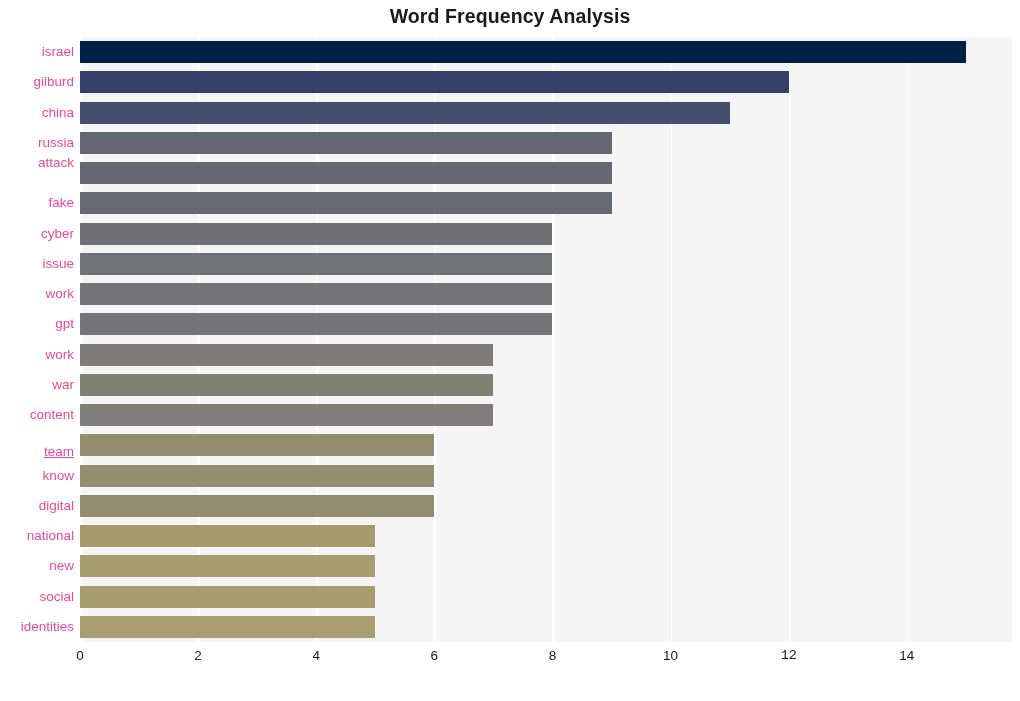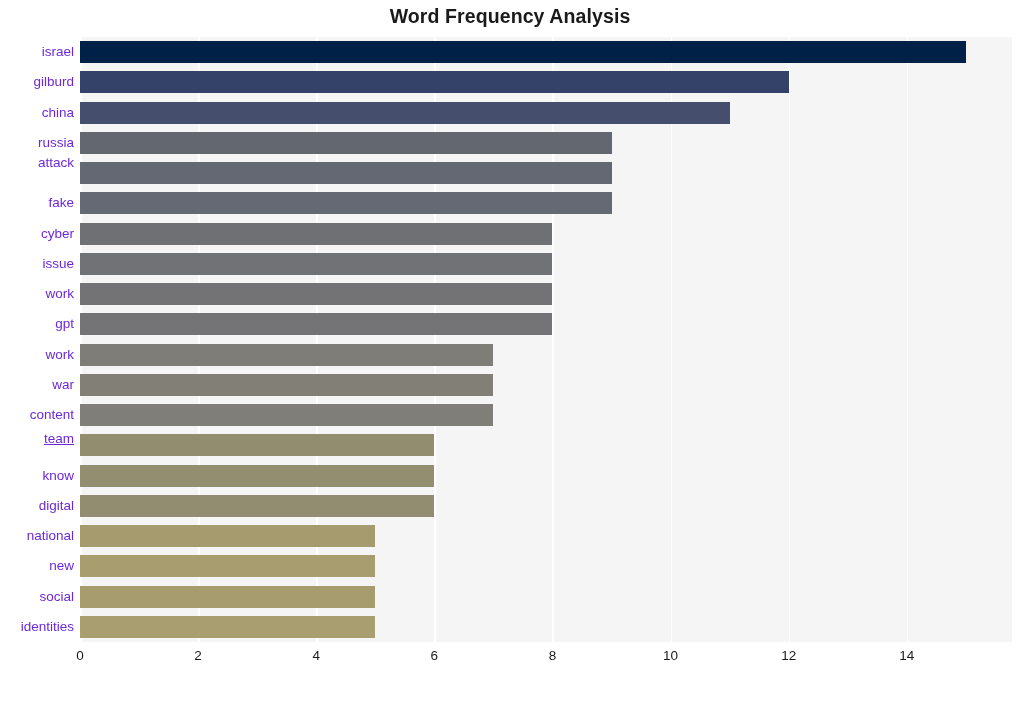--- a/index.html
+++ b/index.html
@@ -82,7 +82,7 @@
     width: 74px;
     text-align: right;
     font-size: 13.5px;
-    color: #6d28d9;
+    color: #ec4899;
     line-height: 14px;
     white-space: nowrap;
   }

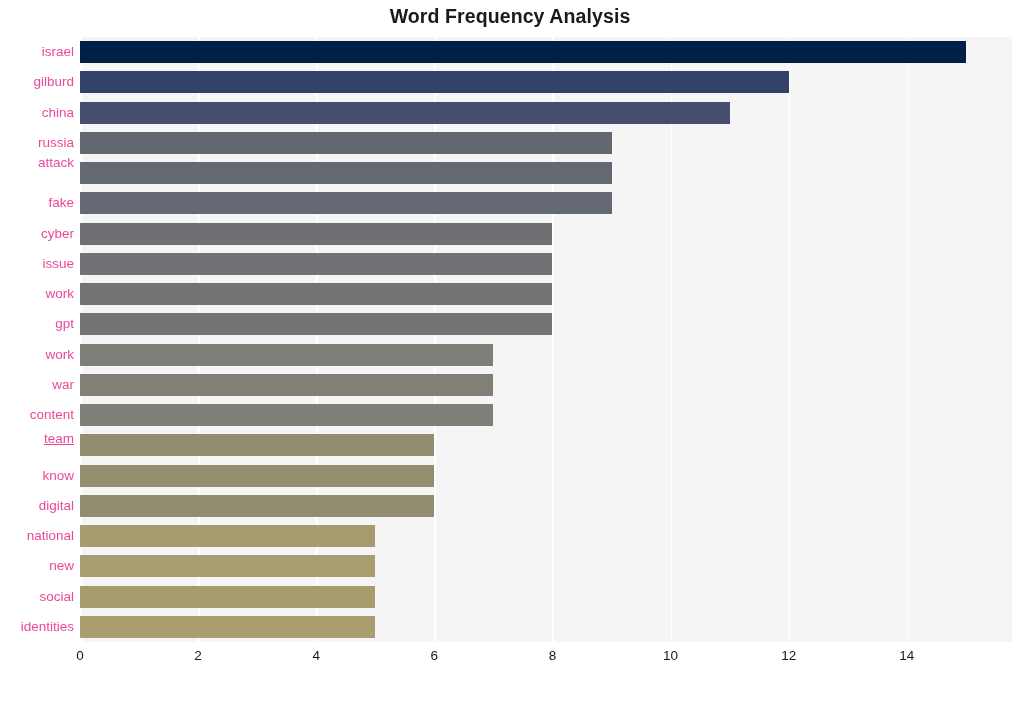--- a/index.html
+++ b/index.html
@@ -170,7 +170,7 @@
       <div class="ytick-label" style="top: 310.625px;">work</div>
       <div class="ytick-label" style="top: 340.875px;">war</div>
       <div class="ytick-label" style="top: 371.125px;">content</div>
-      <div class="ytick-label" style="top: 395px; text-decoration: underline;">team</div>
+      <div class="ytick-label" style="top: 408px; text-decoration: underline;">team</div>
       <div class="ytick-label" style="top: 431.625px;">know</div>
       <div class="ytick-label" style="top: 461.875px;">digital</div>
       <div class="ytick-label" style="top: 492.125px;">national</div>

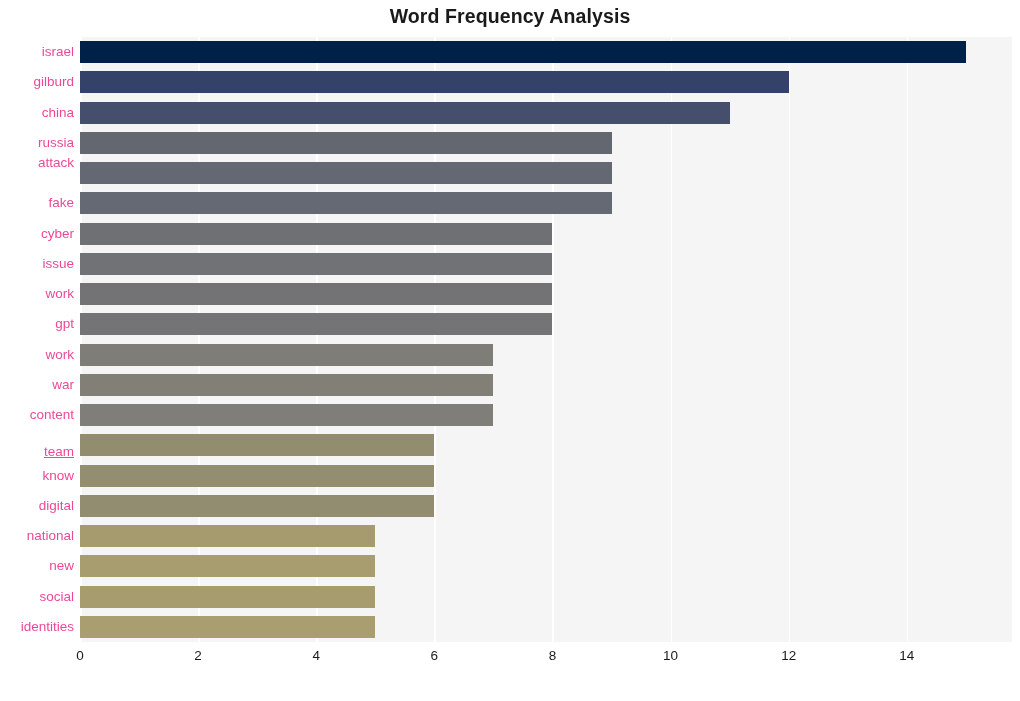--- a/index.html
+++ b/index.html
@@ -186,7 +186,7 @@
       <div class="xtick-label" style="left: 434.373px;">6</div>
       <div class="xtick-label" style="left: 552.497px;">8</div>
       <div class="xtick-label" style="left: 670.621px;">10</div>
-      <div class="xtick-label" style="left: 788.745px;">12</div>
+      <div class="xtick-label" style="left: 788.745px; font-family: Liberation Mono, monospace;">12</div>
       <div class="xtick-label" style="left: 906.869px;">14</div>
     </div>
 

